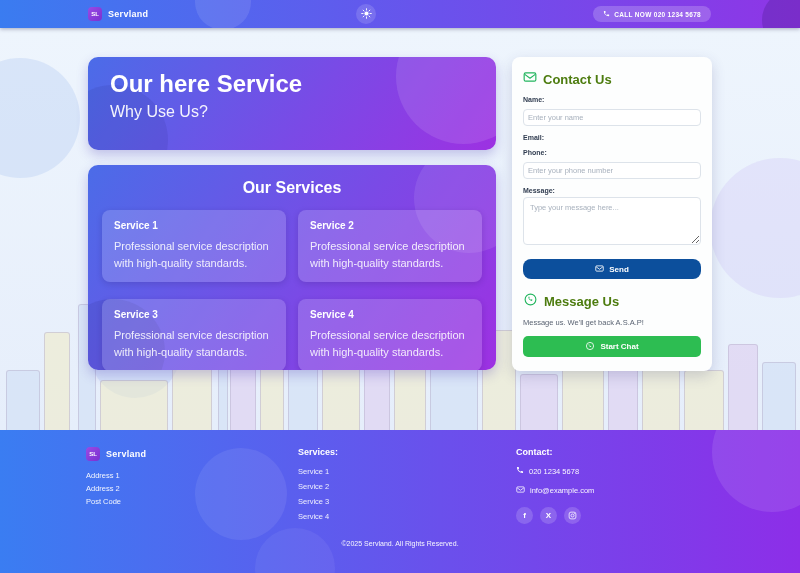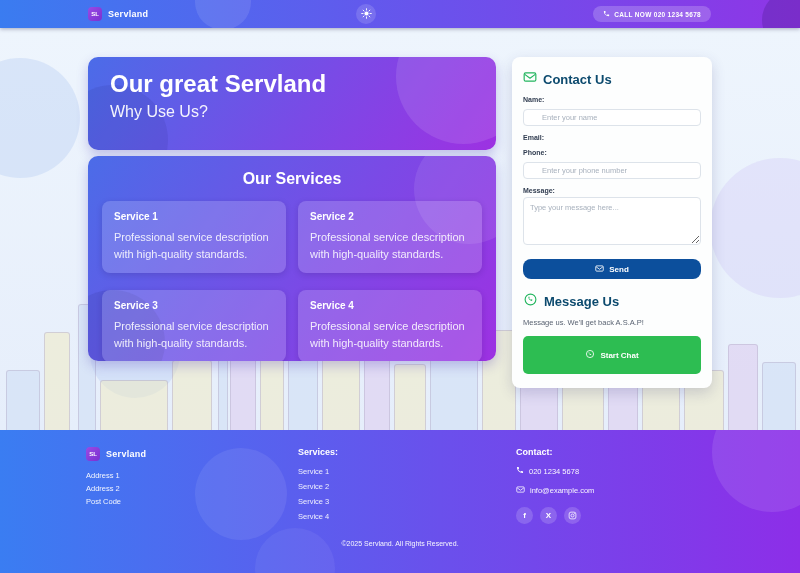--- a/index.html
+++ b/index.html
@@ -224,7 +224,7 @@
       <div class="hero-card">
         <div class="deco" style="right:-35px; top:-48px; width:135px; height:135px; background:rgba(255,255,255,.11);"></div>
         <div class="deco" style="left:-30px; bottom:-45px; width:110px; height:110px; background:rgba(30,30,110,.10);"></div>
-        <div class="hero-title">Our great Servland</div>
+        <div class="hero-title">Our here Service</div>
         <div class="hero-subtitle">Why Use Us?</div>
       </div>
 

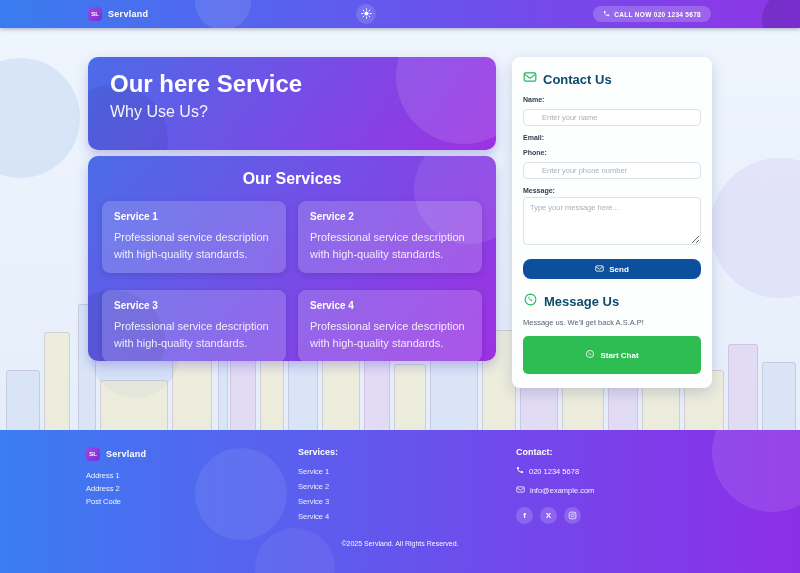--- a/index.html
+++ b/index.html
@@ -99,7 +99,7 @@
     padding:13px 11px 14px;
   }
   .card-title-row { display:flex; align-items:center; gap:6px; }
-  .card-title { font-size:13px; font-weight:800; color:#0c4a6e; }
+  .card-title { font-size:13px; font-weight:800; color:#4d7c0f; }
   .field { margin-top:8px; }
   .field-label { font-size:7px; font-weight:bold; color:#303c50; margin-bottom:3px; }
   .field input, .field textarea {

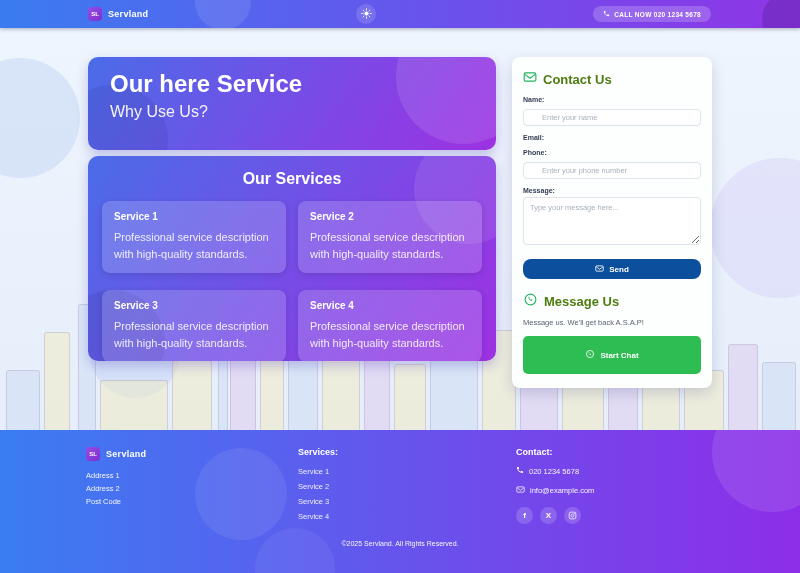--- a/index.html
+++ b/index.html
@@ -104,7 +104,7 @@
   .field-label { font-size:7px; font-weight:bold; color:#303c50; margin-bottom:3px; }
   .field input, .field textarea {
     width:100%; border:1px solid #dde3ea; border-radius:4px;
-    font-size:7.5px; padding:0 18px; color:#333; background:#fff;
+    font-size:7.5px; padding:0 4px; color:#333; background:#fff;
     font-family:"Liberation Sans", sans-serif;
     height:17px; outline:none;
   }

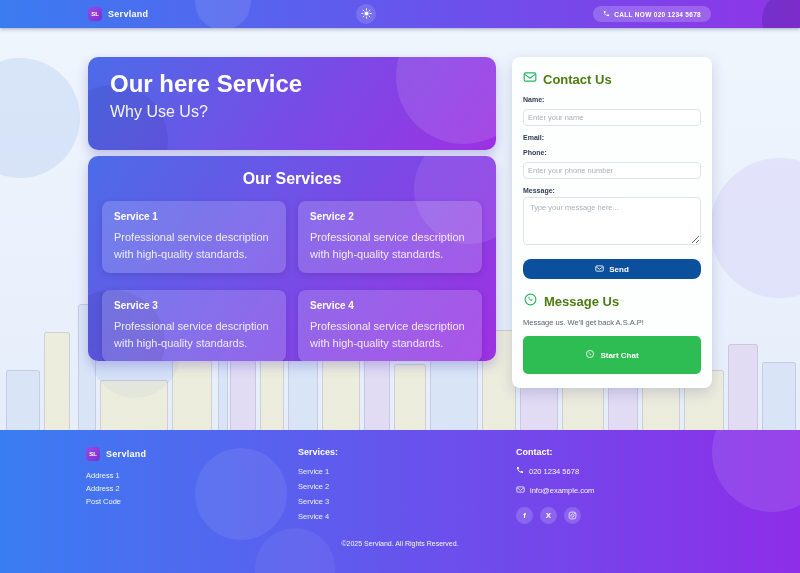--- a/index.html
+++ b/index.html
@@ -77,7 +77,7 @@
   .hero-title { font-size:24px; font-weight:800; color:#fff; position:relative; z-index:2; }
   .hero-subtitle { font-size:16px; color:rgba(255,255,255,.93); margin-top:5px; position:relative; z-index:2; }
   .services-card {
-    margin-top:6px; height:205px; border-radius:10px;
+    margin-top:15px; height:205px; border-radius:10px;
     background:linear-gradient(125deg,#4b6ce8 0%, #7a4ae6 55%, #9d31e2 100%);
     position:relative; overflow:hidden;
     padding:14px 14px;

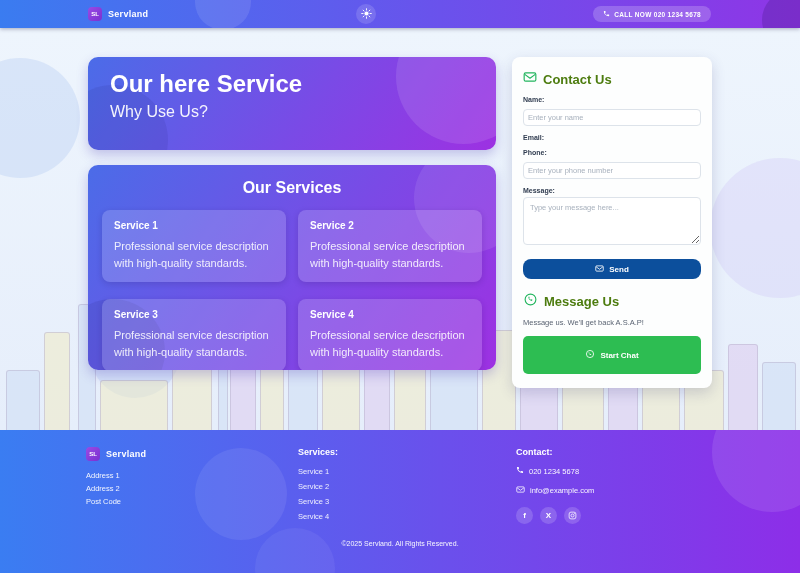--- a/index.html
+++ b/index.html
@@ -120,7 +120,7 @@
   .message-us { margin-top:13px; }
   .msg-text { font-size:7.5px; color:#5a6372; margin-top:7px; }
   .chat-button {
-    margin-top:9px; width:100%; height:38px;
+    margin-top:9px; width:100%; height:21px;
     background:#2dbd52; color:#fff; border:none; border-radius:5px;
     font-size:8px; font-weight:bold; cursor:pointer;
     display:flex; align-items:center; justify-content:center; gap:5px;

